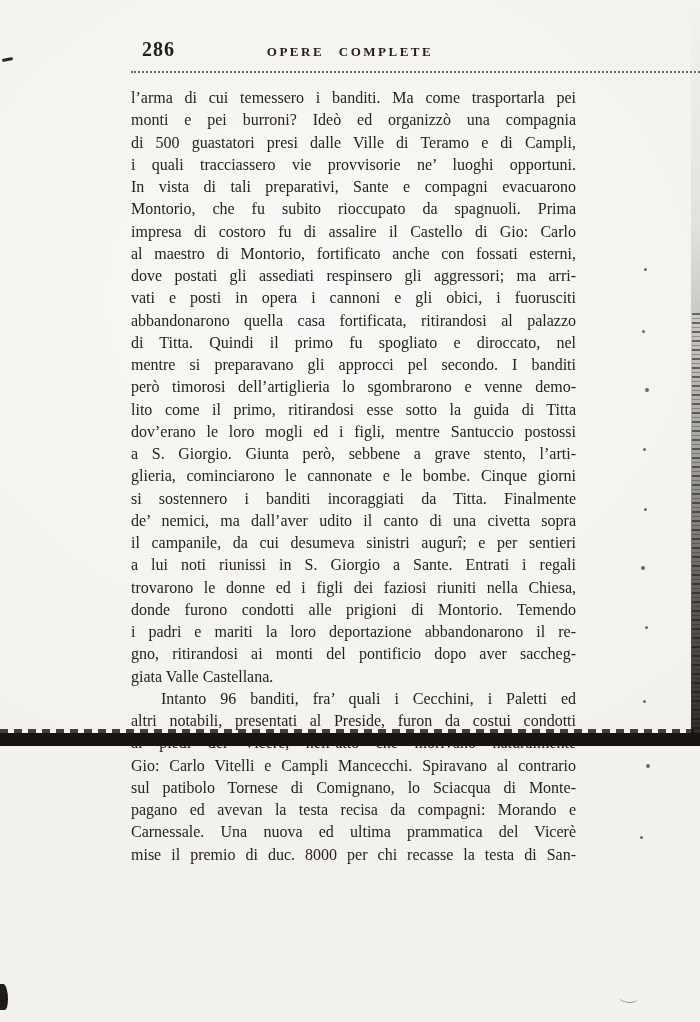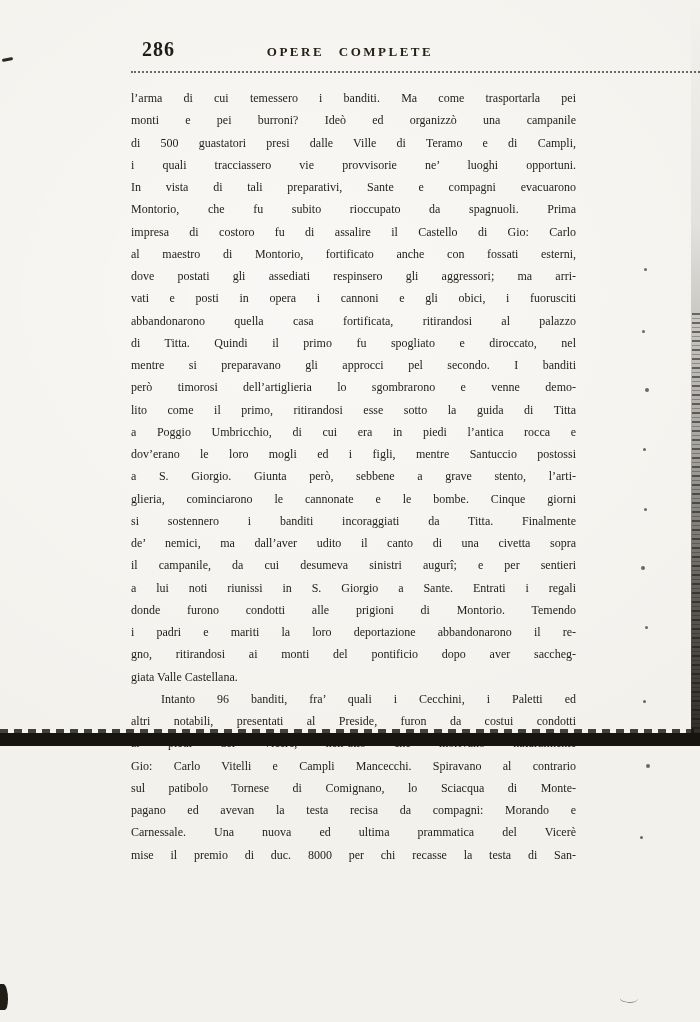--- a/index.html
+++ b/index.html
@@ -40,7 +40,7 @@
   
   .text-block{
     position:absolute;left:131px;top:87px;width:445px;
-    font-size:12px;line-height:22.25px;
+    font-size:16px;line-height:22.25px;
     color:var(--ink);
     text-rendering:optimizeLegibility;
   }

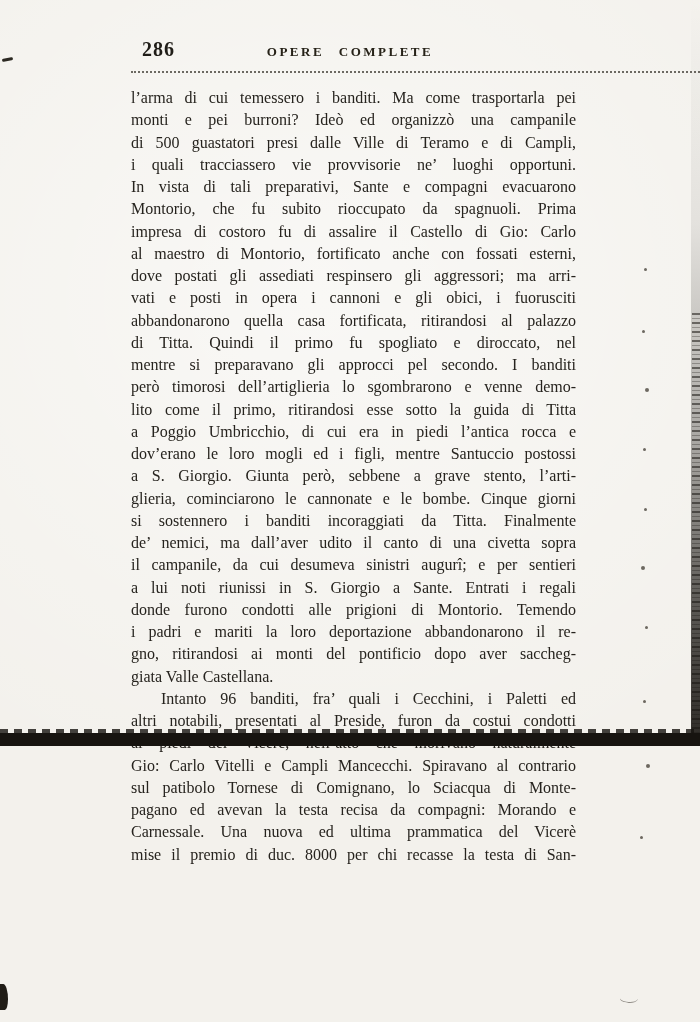--- a/index.html
+++ b/index.html
@@ -113,7 +113,7 @@
 
   <div class="text-block">
       <div class="line">l’arma di cui temessero i banditi. Ma come trasportarla pei</div>
-      <div class="line">monti e pei burroni? Ideò ed organizzò una campanile</div>
+      <div class="line">monti e pei burroni? Ideò ed organizzò una compagnia</div>
       <div class="line">di 500 guastatori presi dalle Ville di Teramo e di Campli,</div>
       <div class="line">i quali tracciassero vie provvisorie ne’ luoghi opportuni.</div>
       <div class="line">In vista di tali preparativi, Sante e compagni evacuarono</div>

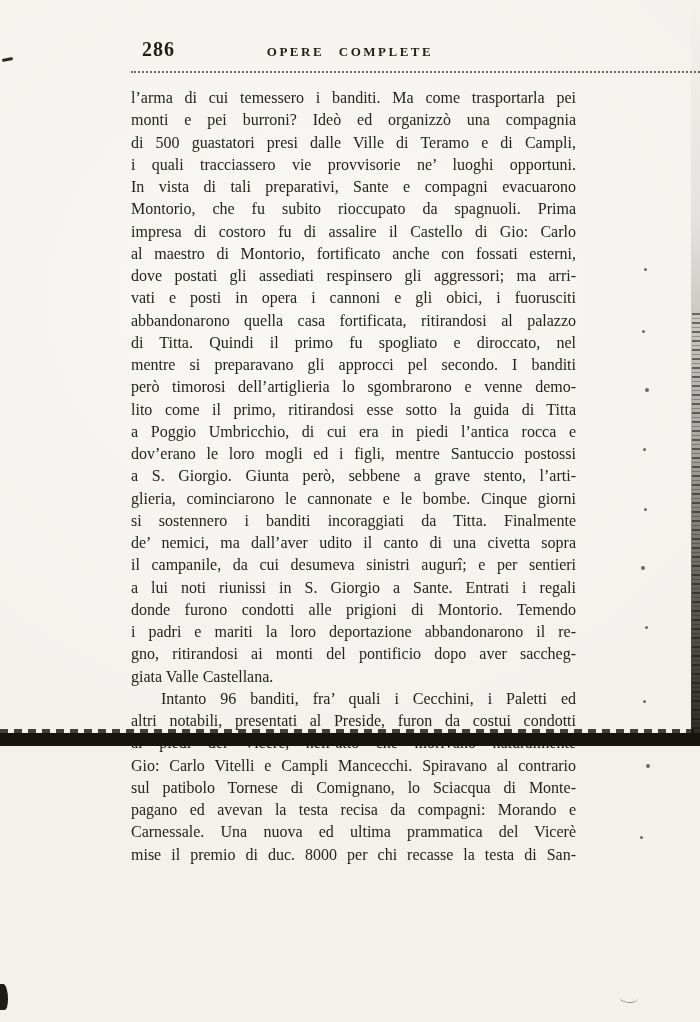--- a/index.html
+++ b/index.html
@@ -127,7 +127,6 @@
       <div class="line">mentre si preparavano gli approcci pel secondo. I banditi</div>
       <div class="line">però timorosi dell’artiglieria lo sgombrarono e venne demo-</div>
       <div class="line">lito come il primo, ritirandosi esse sotto la guida di Titta</div>
-      <div class="line">a Poggio Umbricchio, di cui era in piedi l’antica rocca e</div>
       <div class="line">dov’erano le loro mogli ed i figli, mentre Santuccio postossi</div>
       <div class="line">a S. Giorgio. Giunta però, sebbene a grave stento, l’arti-</div>
       <div class="line">glieria, cominciarono le cannonate e le bombe. Cinque giorni</div>

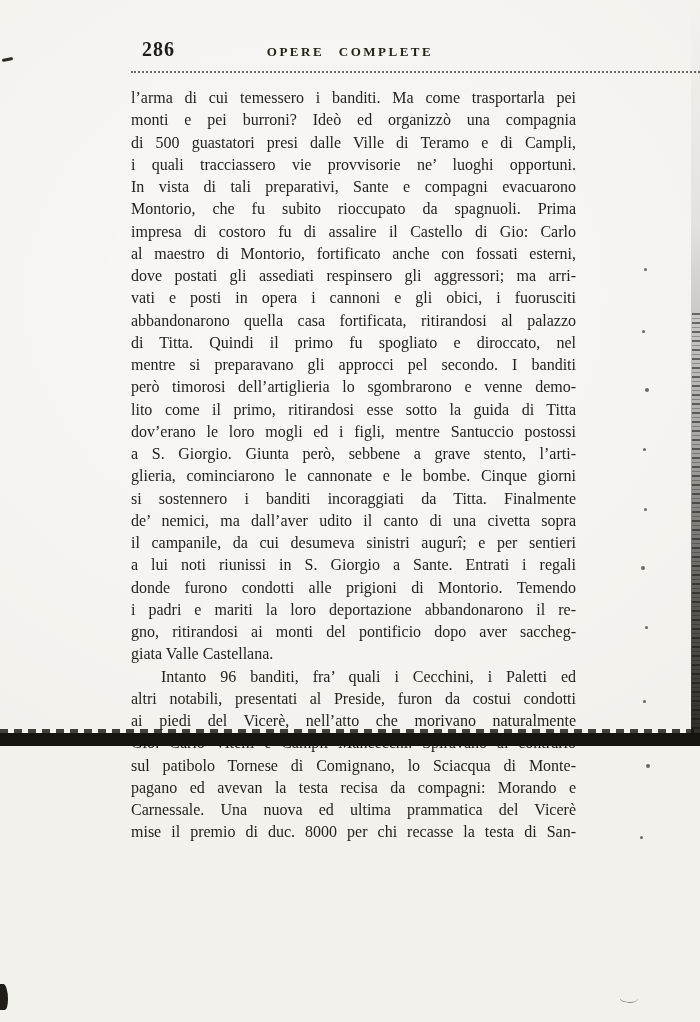--- a/index.html
+++ b/index.html
@@ -134,6 +134,7 @@
       <div class="line">de’ nemici, ma dall’aver udito il canto di una civetta sopra</div>
       <div class="line">il campanile, da cui desumeva sinistri augurî; e per sentieri</div>
       <div class="line">a lui noti riunissi in S. Giorgio a Sante. Entrati i regali</div>
+      <div class="line">trovarono le donne ed i figli dei faziosi riuniti nella Chiesa,</div>
       <div class="line">donde furono condotti alle prigioni di Montorio. Temendo</div>
       <div class="line">i padri e mariti la loro deportazione abbandonarono il re-</div>
       <div class="line">gno, ritirandosi ai monti del pontificio dopo aver saccheg-</div>

